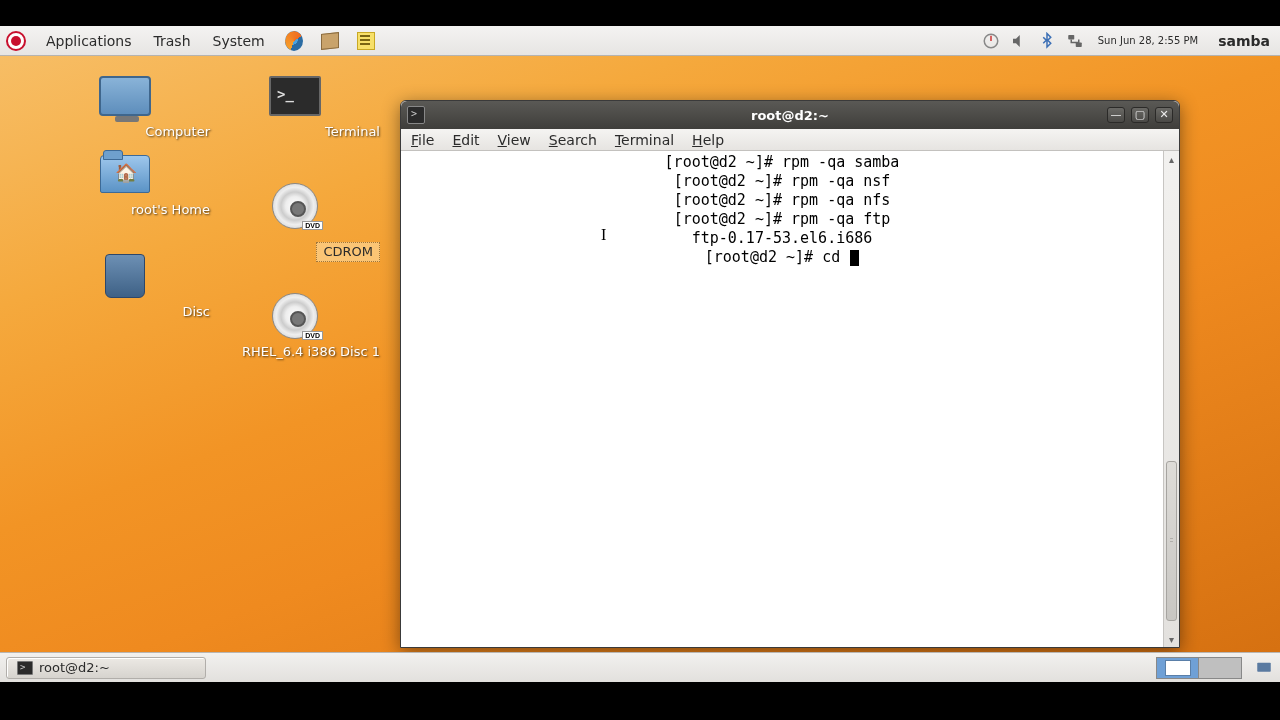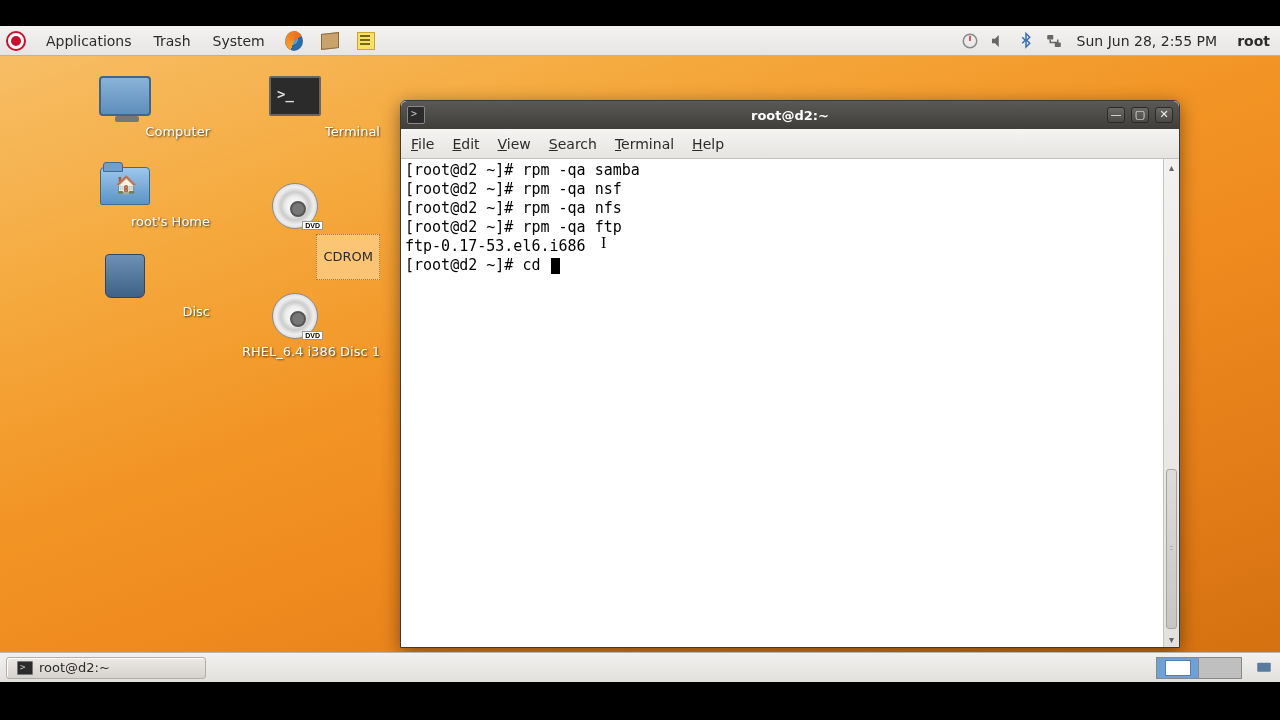--- a/index.html
+++ b/index.html
@@ -29,7 +29,7 @@
 .panel-spacer { flex: 1; }
 .panel-right { display: flex; align-items: center; gap: 10px; padding-right: 10px; }
 .tray-icon { width: 18px; height: 18px; display:flex; align-items:center; justify-content:center; color:#555; }
-.panel-clock { font-size: 14px; padding: 0 4px;}
+.panel-clock { font-size: 10px; padding: 0 4px;}
 .panel-user { font-weight: bold; padding-left: 6px;}
 
 .tray-icon svg { width: 18px; height: 18px; }

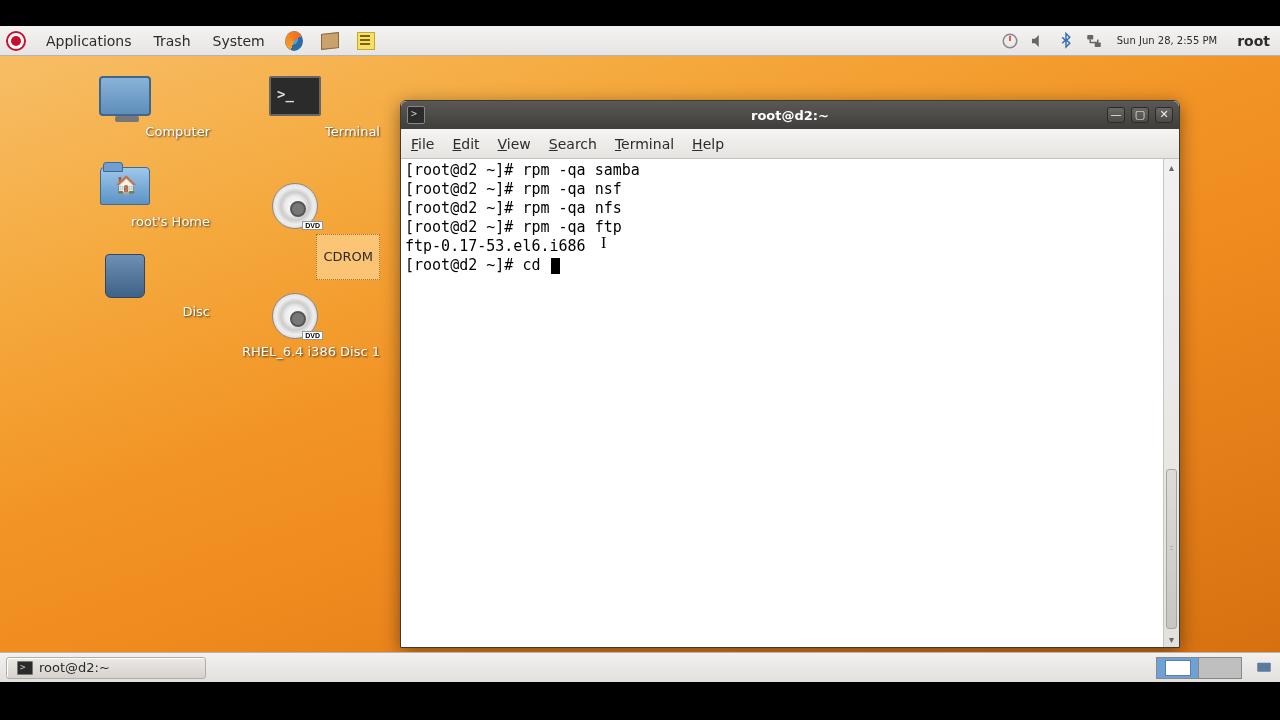--- a/index.html
+++ b/index.html
@@ -175,7 +175,7 @@
             </svg>
           </span>
         <span class="panel-clock">Sun Jun 28,  2:55 PM</span>
-        <span class="panel-user">root</span>
+        <span class="panel-user">samba</span>
       </div>
     </div>
 

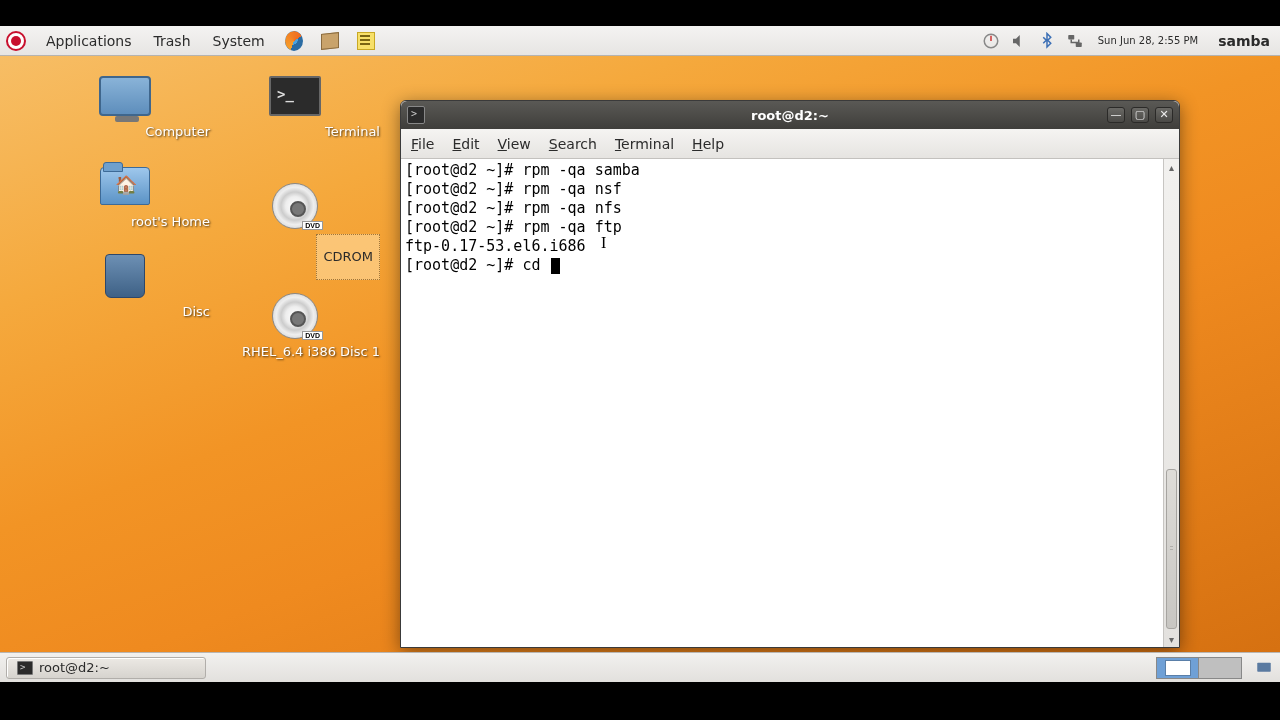--- a/index.html
+++ b/index.html
@@ -74,7 +74,7 @@
 .titlebar .ctl { width:18px;height:16px;background:linear-gradient(#6a6965,#4a4946);border:1px solid #2b2a28;border-radius:3px;color:#eee;font-size:11px;line-height:14px;text-align:center;cursor:default;}
 
 .menubar {
-  height: 30px; background: linear-gradient(#f5f4f2,#e6e4e1); border-bottom:1px solid #c3c1be;
+  height: 22px; background: linear-gradient(#f5f4f2,#e6e4e1); border-bottom:1px solid #c3c1be;
   display:flex; align-items:center; gap:18px; padding:0 10px; font-size:14px; color:#2b2b2b;
 }
 .menubar span { cursor:default; }

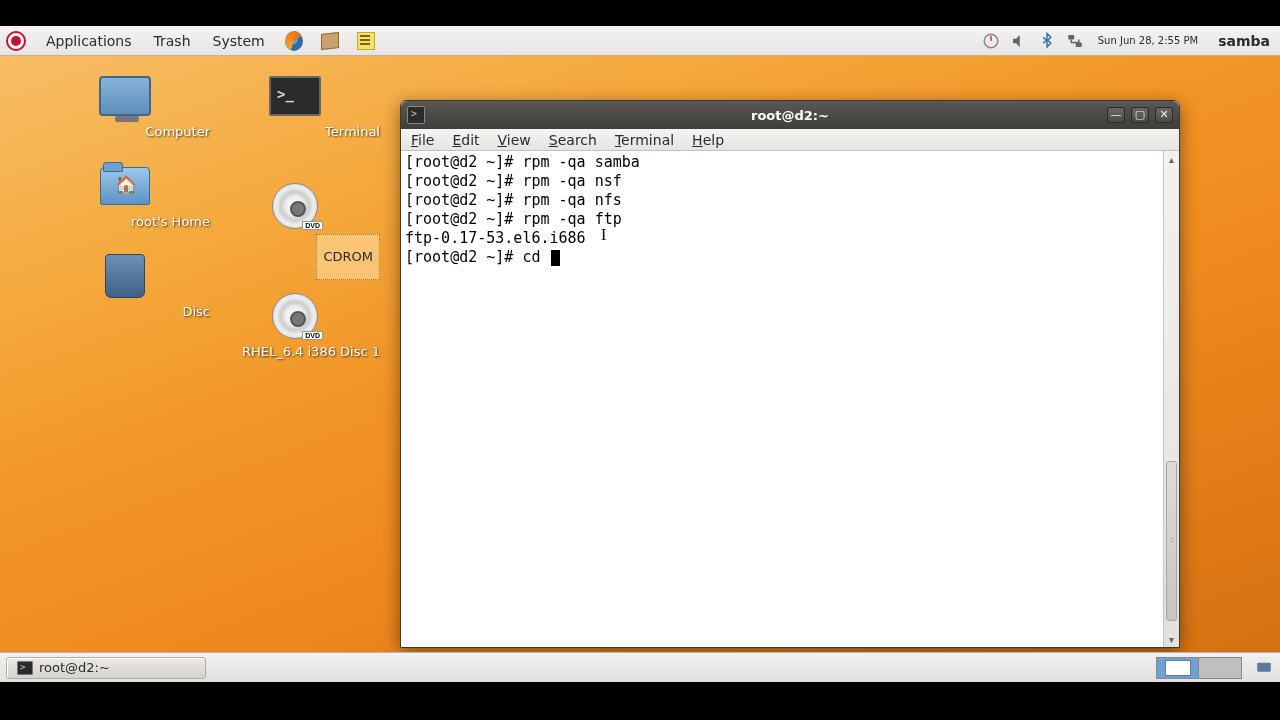--- a/index.html
+++ b/index.html
@@ -80,7 +80,7 @@
 .menubar span { cursor:default; }
 .menubar span u { text-decoration: underline; }
 
-.term-body { flex:1; display:flex; background:#fff; position:relative;}
+.term-body { flex:1; display:flex; background:#fff; position:relative;text-align:center;}
 .term-text {
   flex:1; padding:2px 4px; font-family:"DejaVu Sans Mono","Liberation Mono",monospace;
   font-size:15px; line-height:19px; color:#000; white-space:pre;

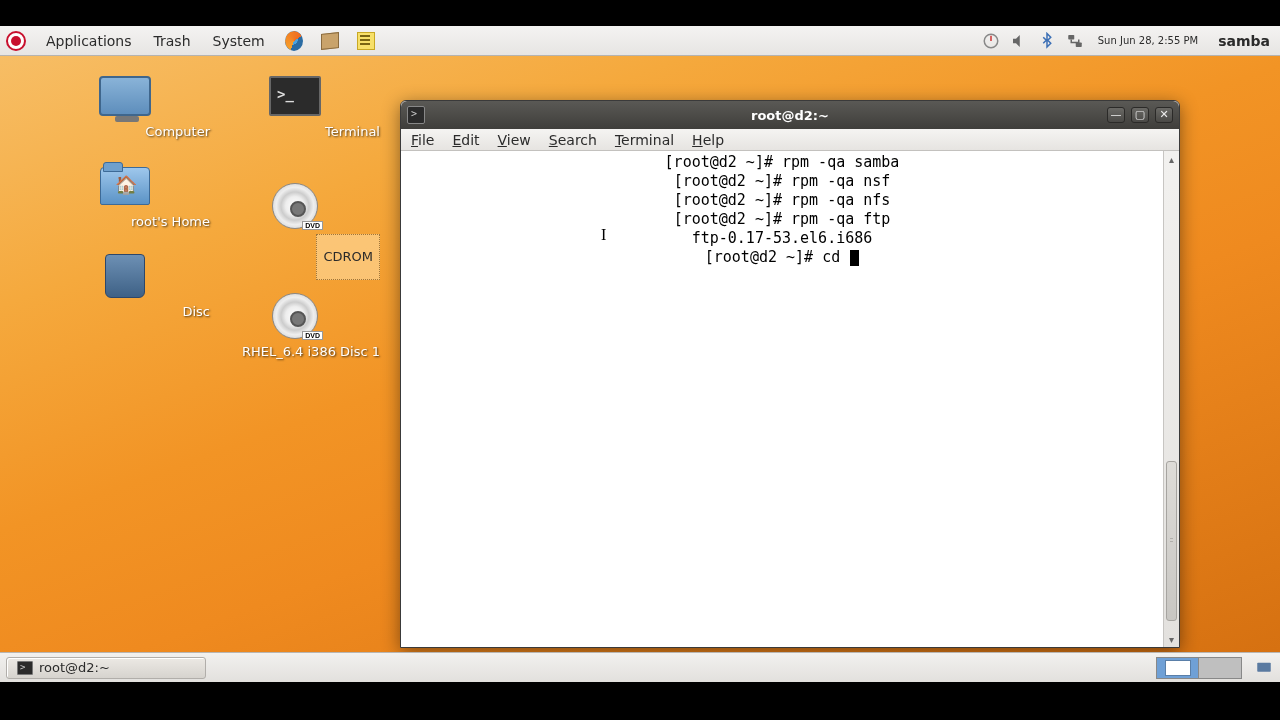--- a/index.html
+++ b/index.html
@@ -192,7 +192,7 @@
           </div>
         <div class="label">Terminal</div>
       </div>
-      <div class="dicon" style="top:96px;left:10px">
+      <div class="dicon" style="top:84px;left:10px">
         <div class="img">
             <div class="img-folder home"></div>
           </div>

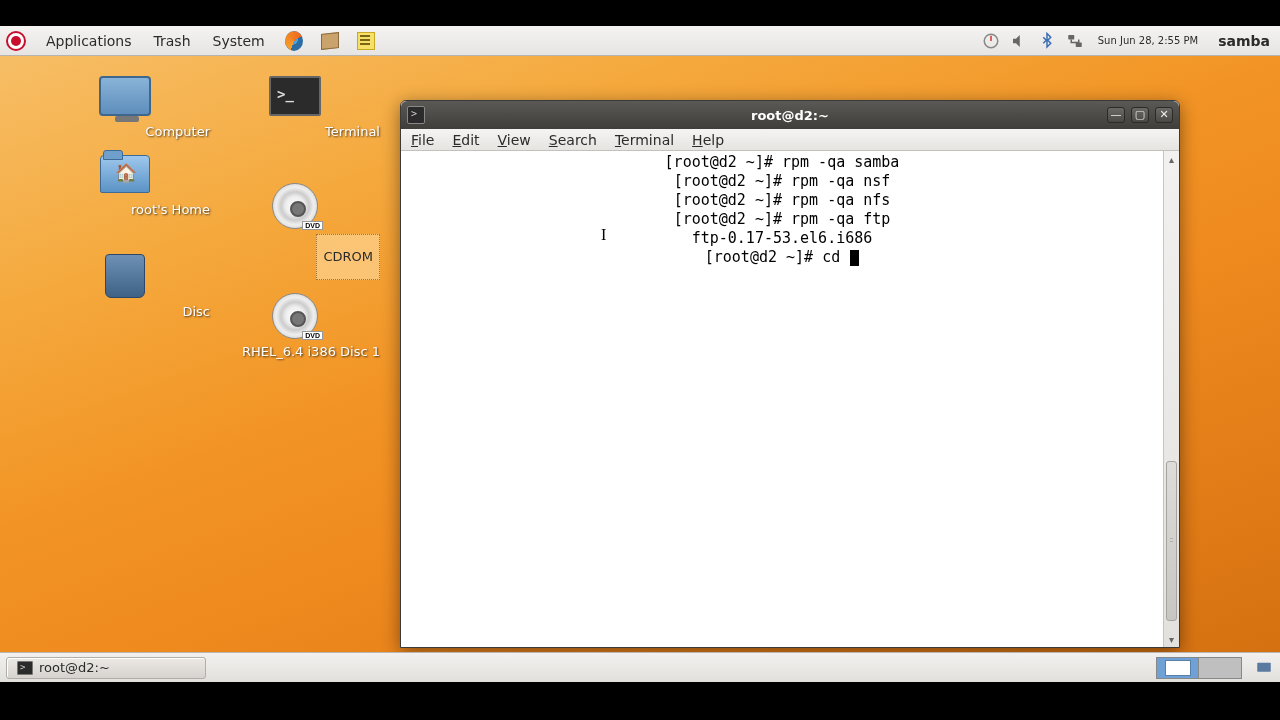--- a/index.html
+++ b/index.html
@@ -39,7 +39,7 @@
 .dicon { position: absolute; width: 170px; text-align: right; }
 .dicon .img { width: 56px; height: 48px; margin: 0 auto 4px; display:flex; align-items:center; justify-content:center;}
 .dicon .label { color: #fff; font-size: 13px; text-shadow: 1px 1px 2px rgba(0,0,0,.7); line-height: 1.25; }
-.dicon.selected .label { color: #2a2a2a; background: rgba(255,220,160,.6); border: 1px dotted #a0763a; padding: 14px 6px; display: inline-block; text-shadow:none;}
+.dicon.selected .label { color: #2a2a2a; background: rgba(255,220,160,.6); border: 1px dotted #a0763a; padding: 1px 6px; display: inline-block; text-shadow:none;margin-top:8px;}
 
 
 .img-computer { background: linear-gradient(#89b3d8,#5e8ebc); border-radius:4px; border:2px solid #3f668c; height:40px; width:52px; position:relative;}

